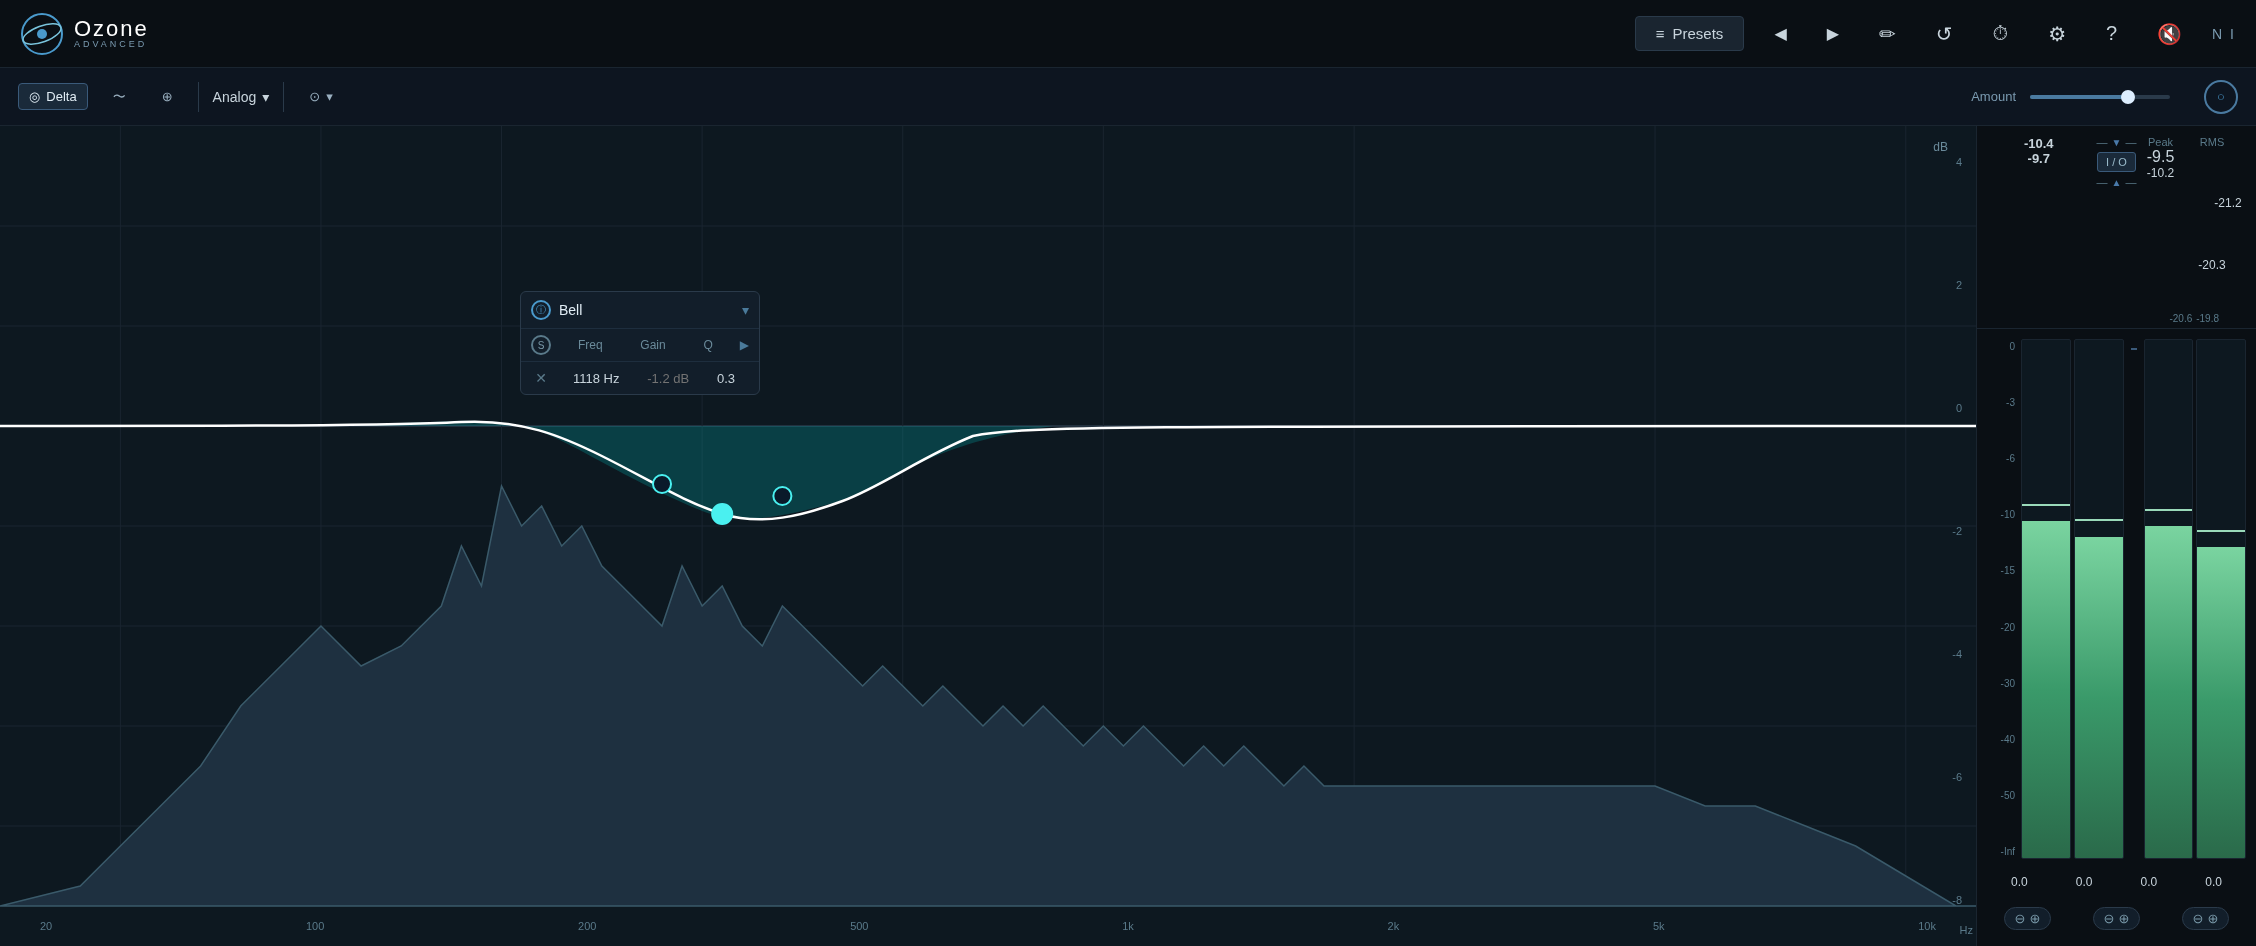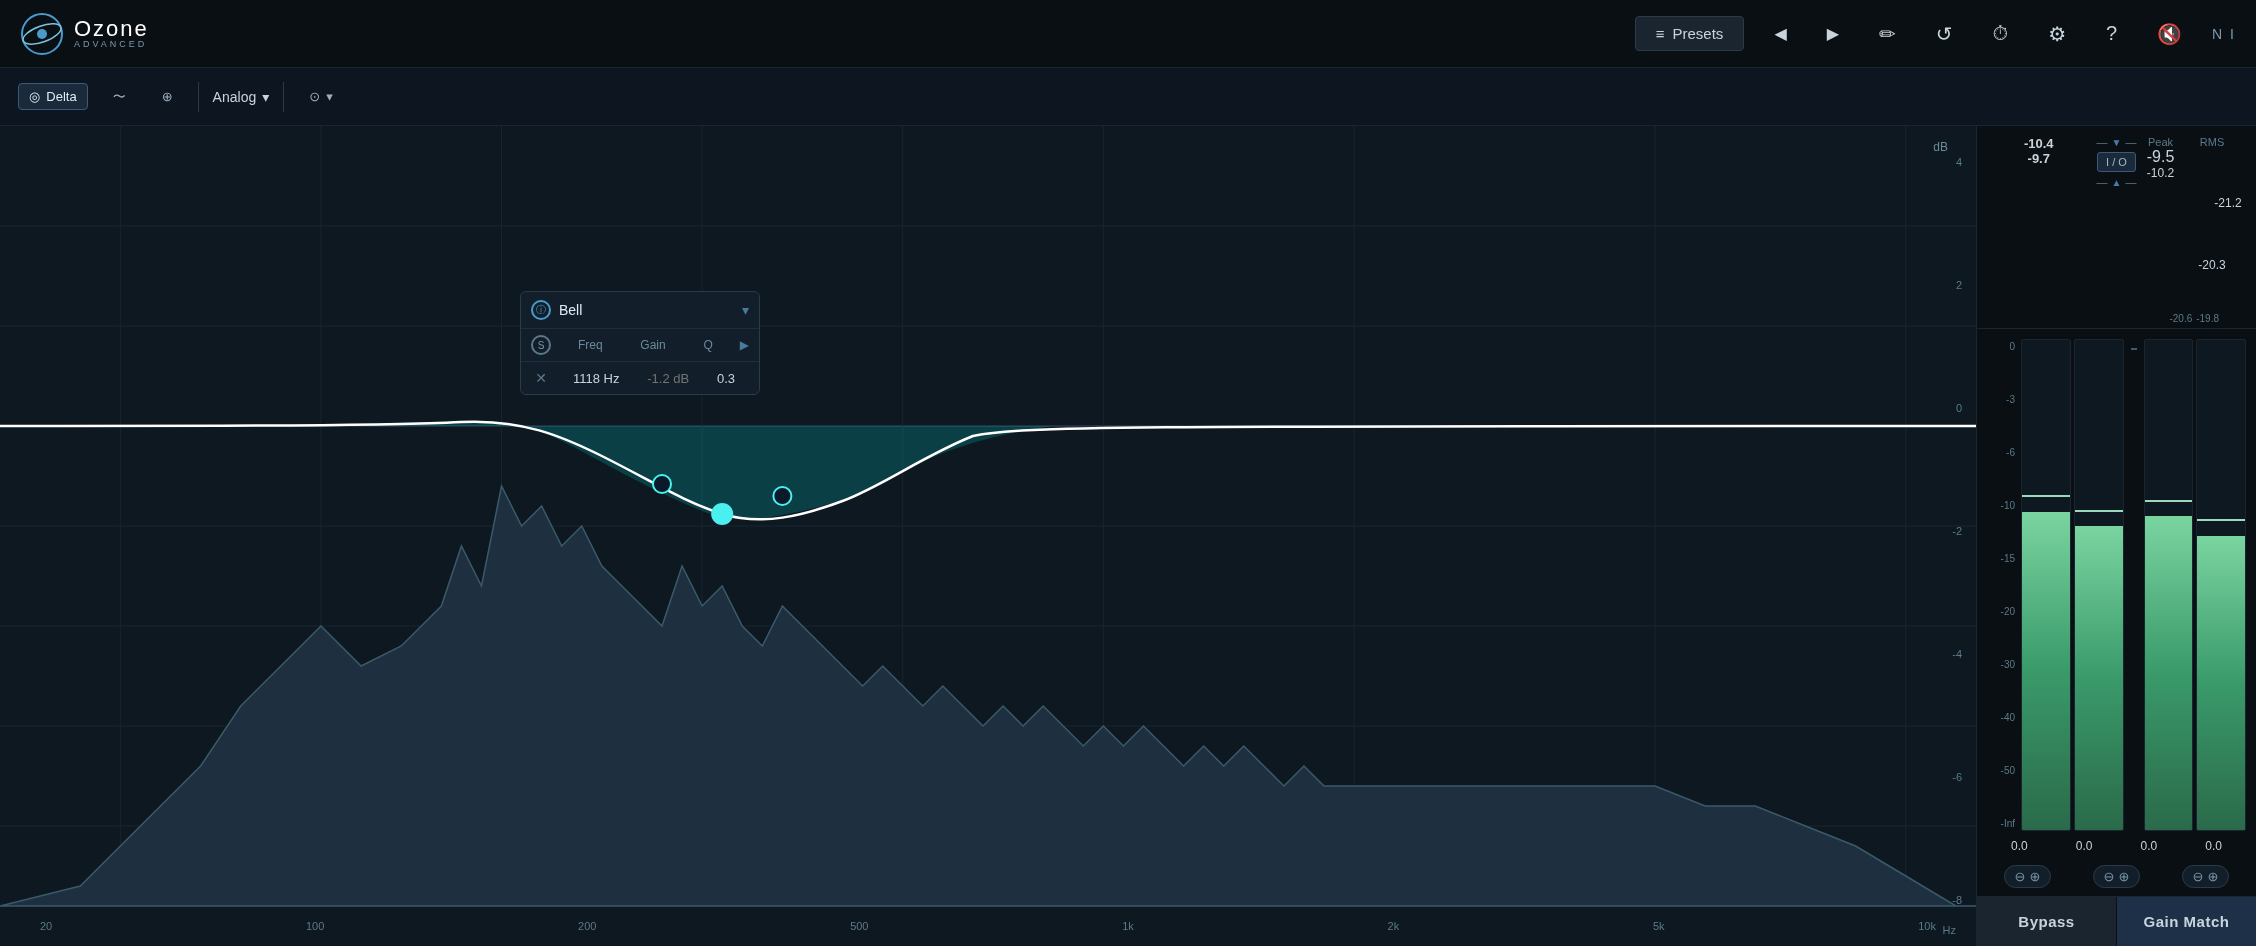--- a/index.html
+++ b/index.html
@@ -539,6 +539,16 @@
     <span>▾</span>
   </button>
 
+  <div class="toolbar-right">
+    <span class="amount-label">Amount</span>
+    <div style="position:relative;width:160px;">
+      <div class="amount-slider-track">
+        <div class="amount-slider-fill"></div>
+        <div class="amount-slider-thumb"></div>
+      </div>
+    </div>
+    <button class="output-meter-btn">○</button>
+  </div>
 </div>
 
 <div class="main-area">

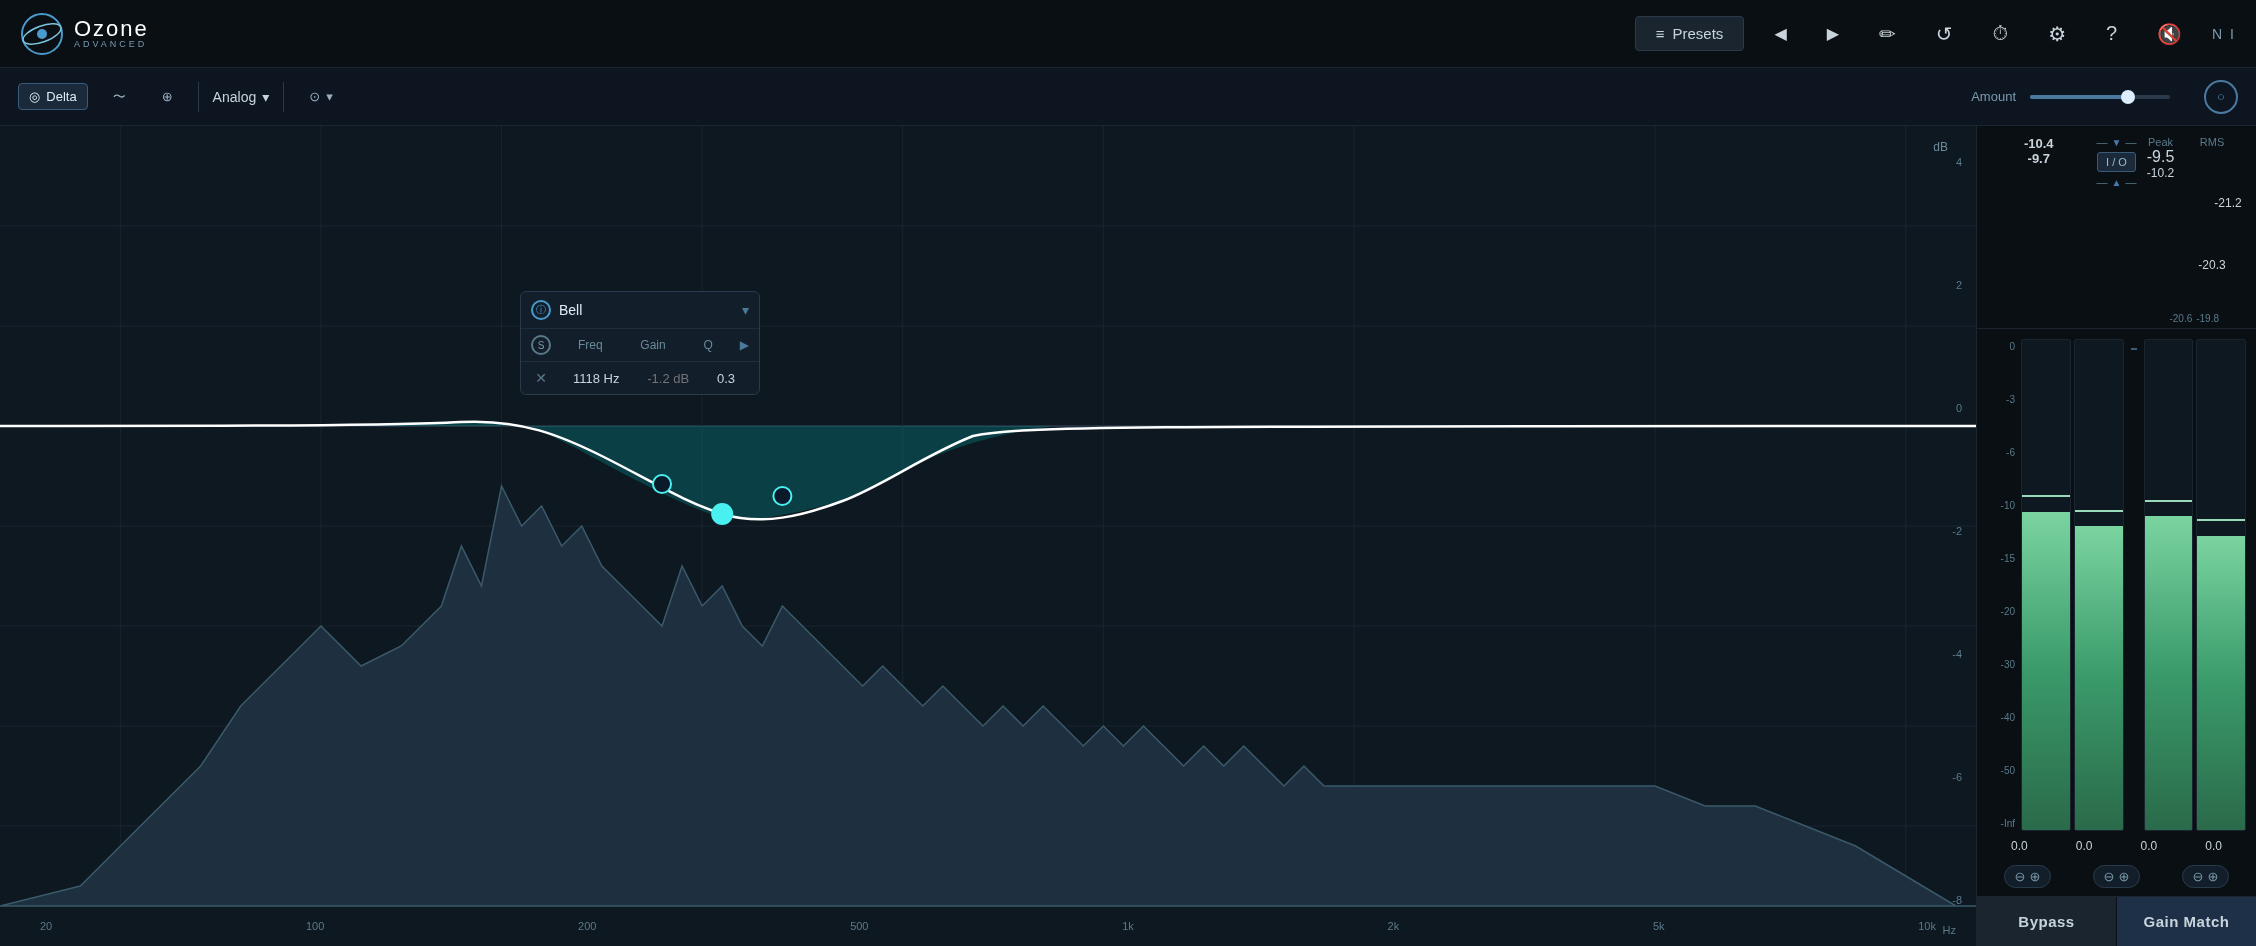--- a/index.html
+++ b/index.html
@@ -407,10 +407,10 @@
 
     
     .meter-bottom {
-      padding: 8px 10px;
+      padding: 16px 10px;
       display: flex;
       flex-direction: column;
-      gap: 12px;
+      gap: 18px;
     }
     .meter-val-row {
       display: flex;

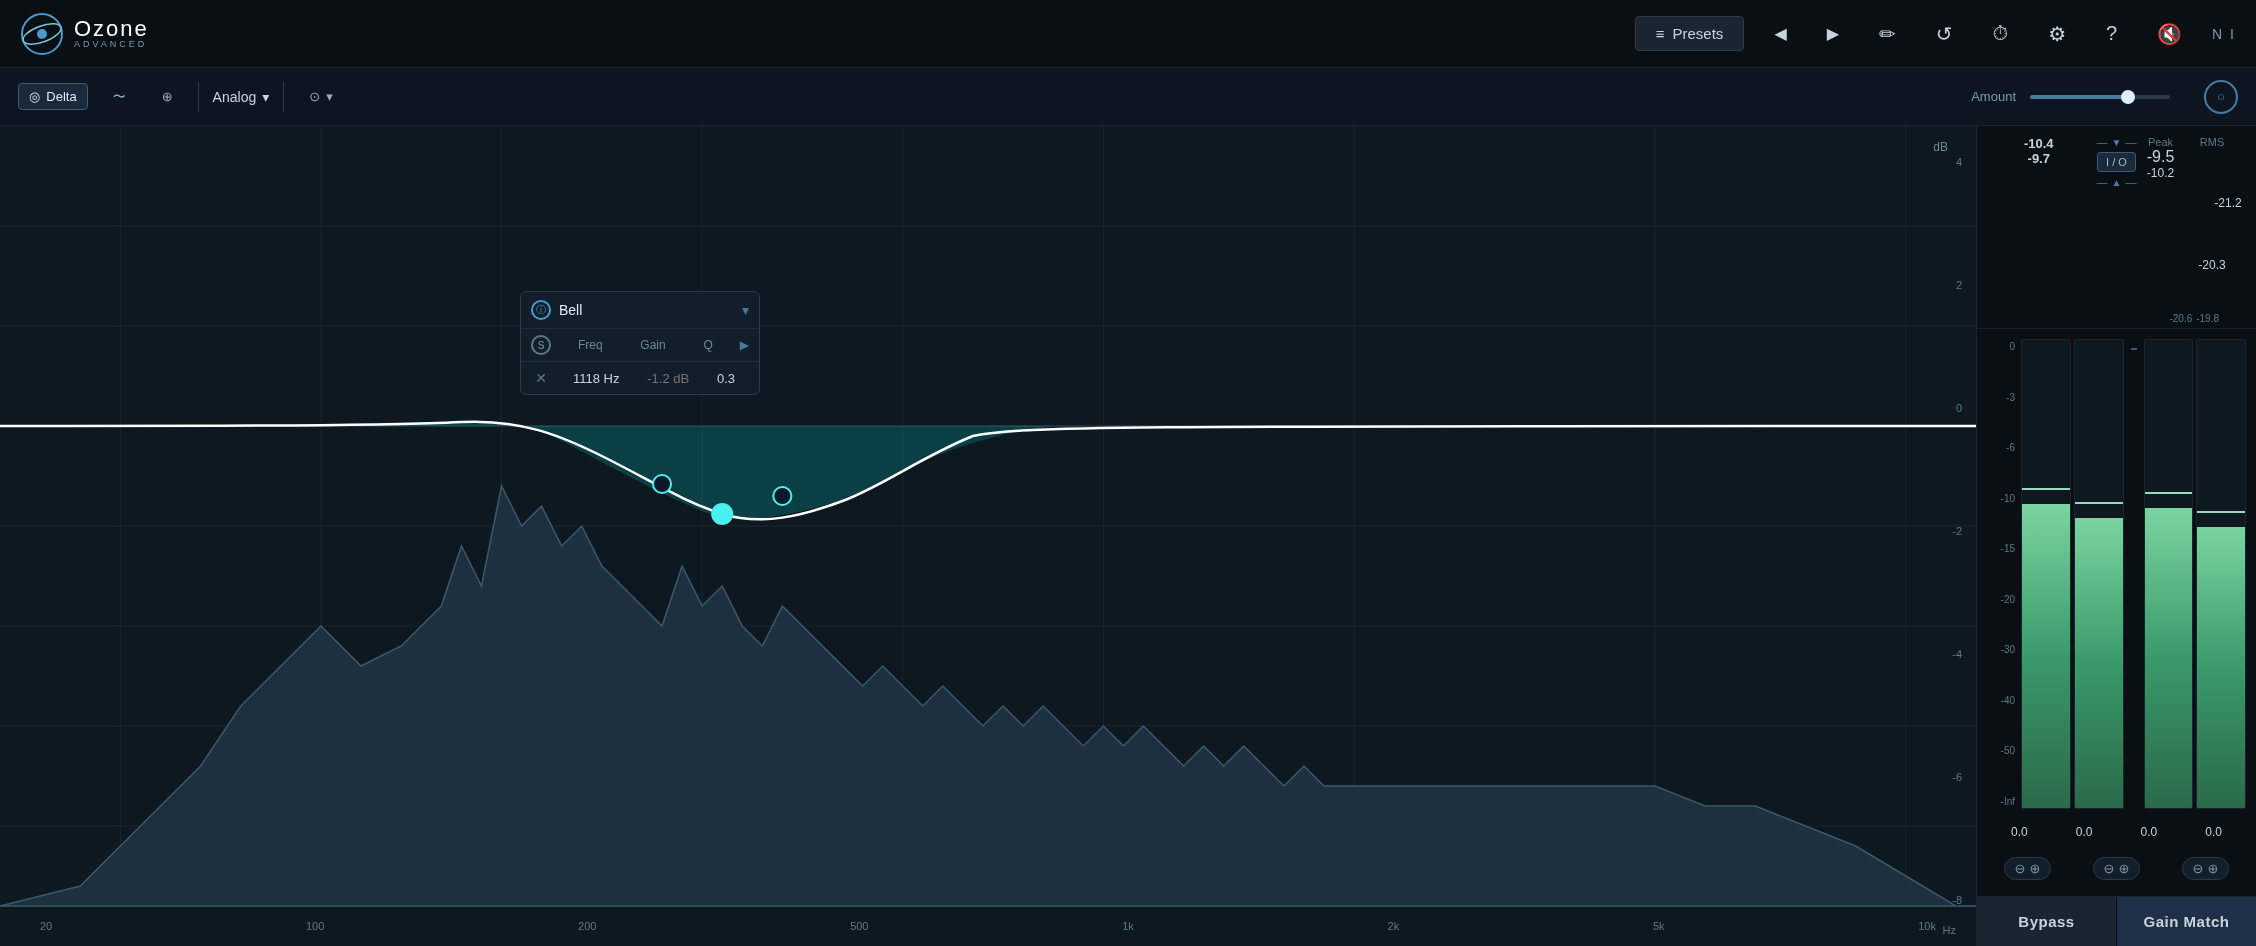--- a/index.html
+++ b/index.html
@@ -301,7 +301,7 @@
       font-size: 11px;
       color: #5a7a8a;
       position: absolute;
-      right: 20px;
+      right: 3px;
       bottom: 10px;
     }
 

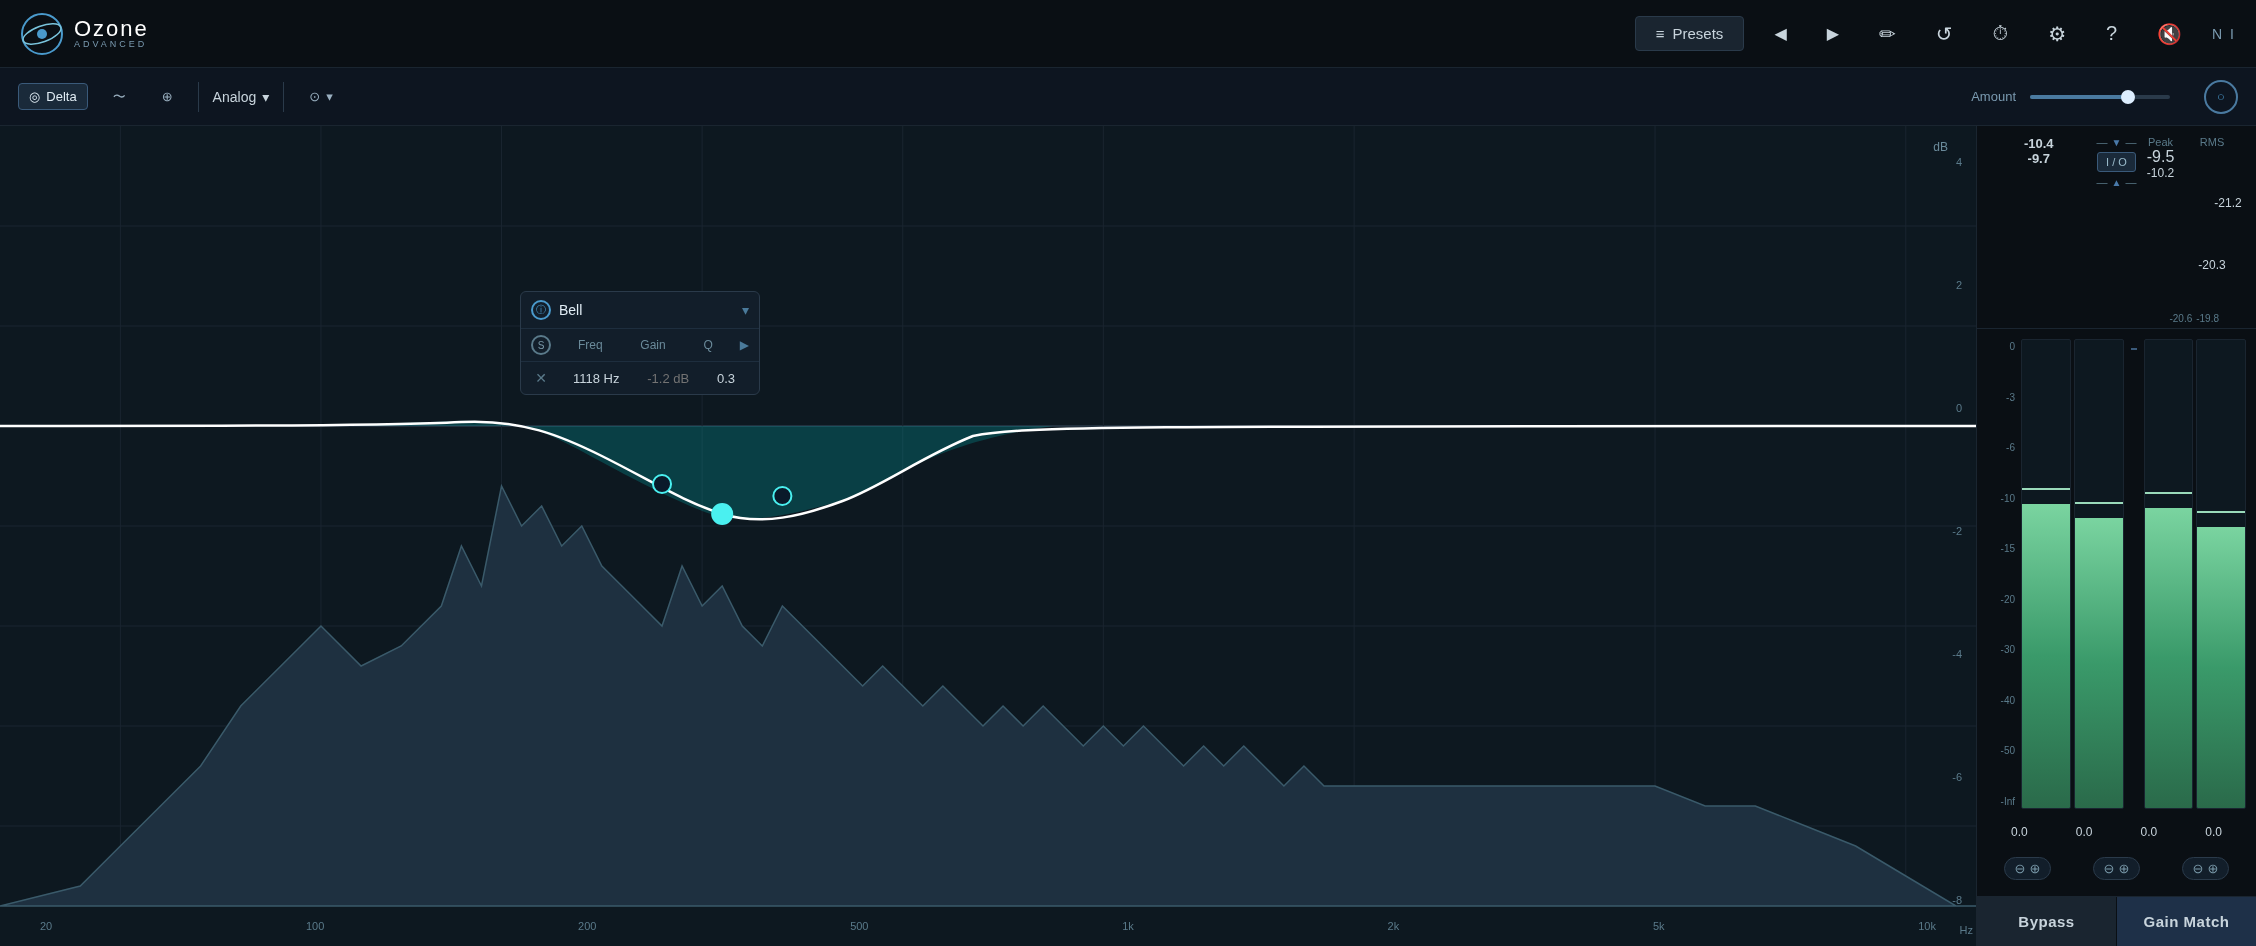--- a/index.html
+++ b/index.html
@@ -781,10 +781,6 @@
       </div>
     </div>
 
-    <div class="action-btns">
-      <button class="action-btn bypass-btn">Bypass</button>
-      <button class="action-btn gain-match-btn">Gain Match</button>
-    </div>
   </div>
 
 </div>

